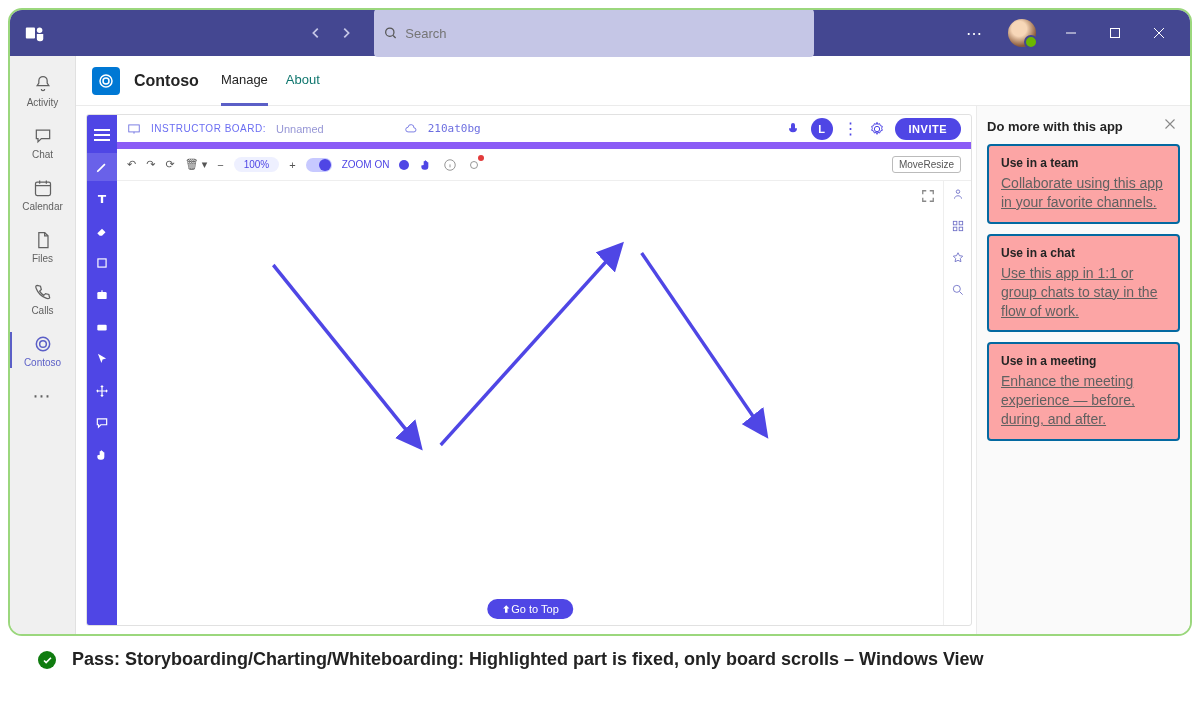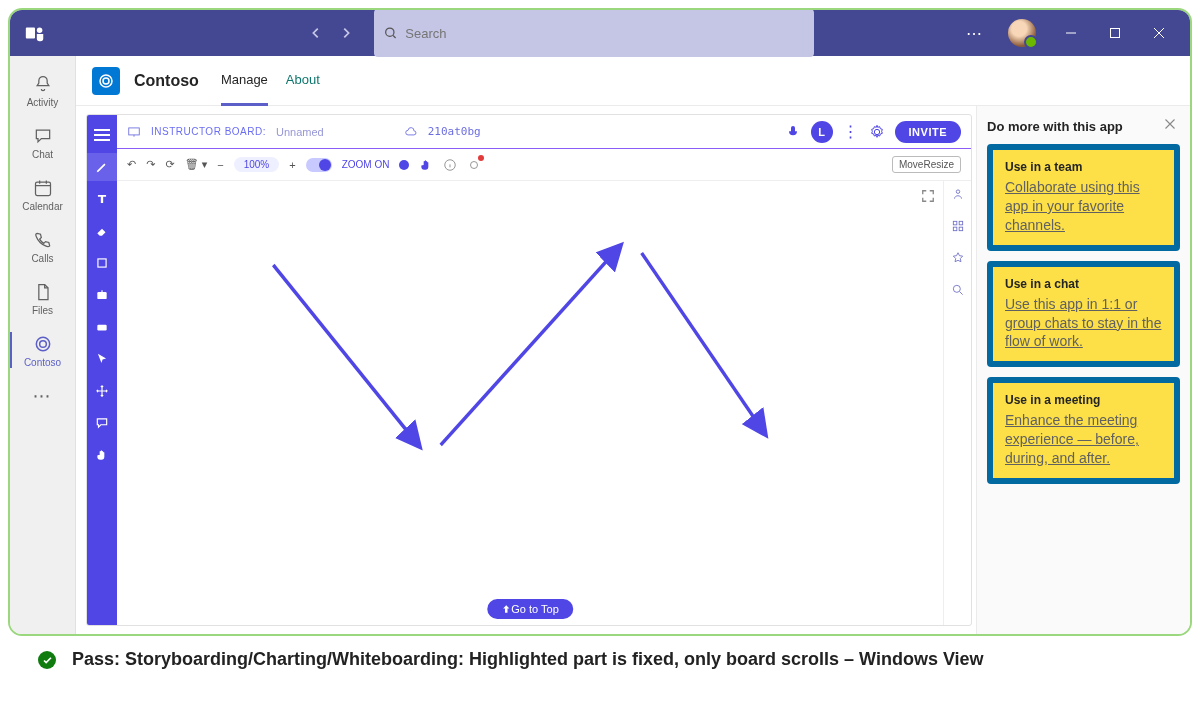--- a/index.html
+++ b/index.html
@@ -51,7 +51,7 @@
   .wb-tool.alt { background: rgba(255,255,255,0.15); }
 
   .wb-main { flex: 1; display: flex; flex-direction: column; }
-  .wb-topbar { height: 34px; display: flex; align-items: center; padding: 0 10px; gap: 10px; border-bottom: 1px solid #8b5cf6; font-size: 11px; color: #4f46e5; }
+  .wb-topbar { height: 34px; display: flex; align-items: center; padding: 0 10px; gap: 10px; border-bottom: 7px solid #8b5cf6; font-size: 11px; color: #4f46e5; }
   .wb-title-lbl { text-transform: uppercase; letter-spacing: 0.5px; font-size: 10px; color: #6b6ef2; }
   .wb-title-val { color: #9797d6; }
   .wb-topbar .spacer { flex: 1; }

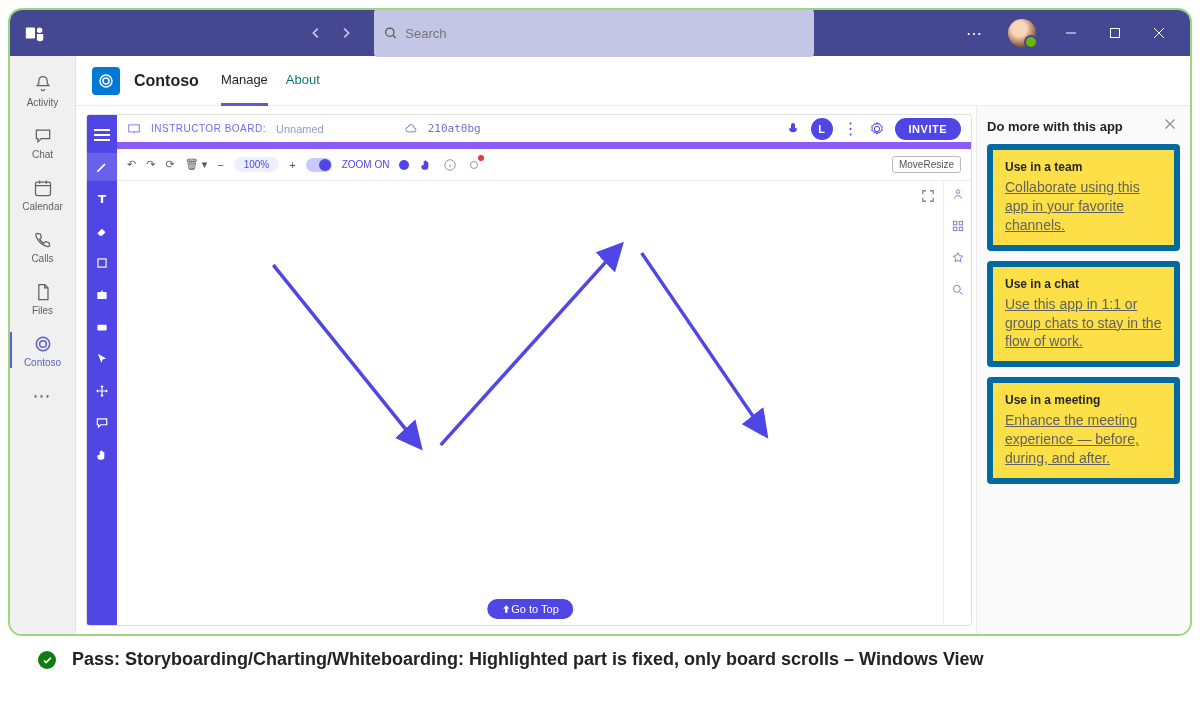--- a/index.html
+++ b/index.html
@@ -77,7 +77,7 @@
   .rp-head { display: flex; align-items: center; justify-content: space-between; margin-bottom: 10px; }
   .rp-title { font-weight: 600; font-size: 13px; }
   .rp-close { width: 16px; height: 16px; color: #888; cursor: pointer; }
-  .rp-card { background: #fde047; border: 6px solid #0369a1; border-radius: 4px; padding: 10px 12px; margin-bottom: 10px; cursor: pointer; }
+  .rp-card { background: #fca5a5; border: 2px solid #0369a1; border-radius: 4px; padding: 10px 12px; margin-bottom: 10px; cursor: pointer; }
   .rp-card-title { font-weight: 600; font-size: 12px; margin-bottom: 4px; }
   .rp-card-desc { font-size: 14px; color: #616161; line-height: 1.35; text-decoration: underline; }
 

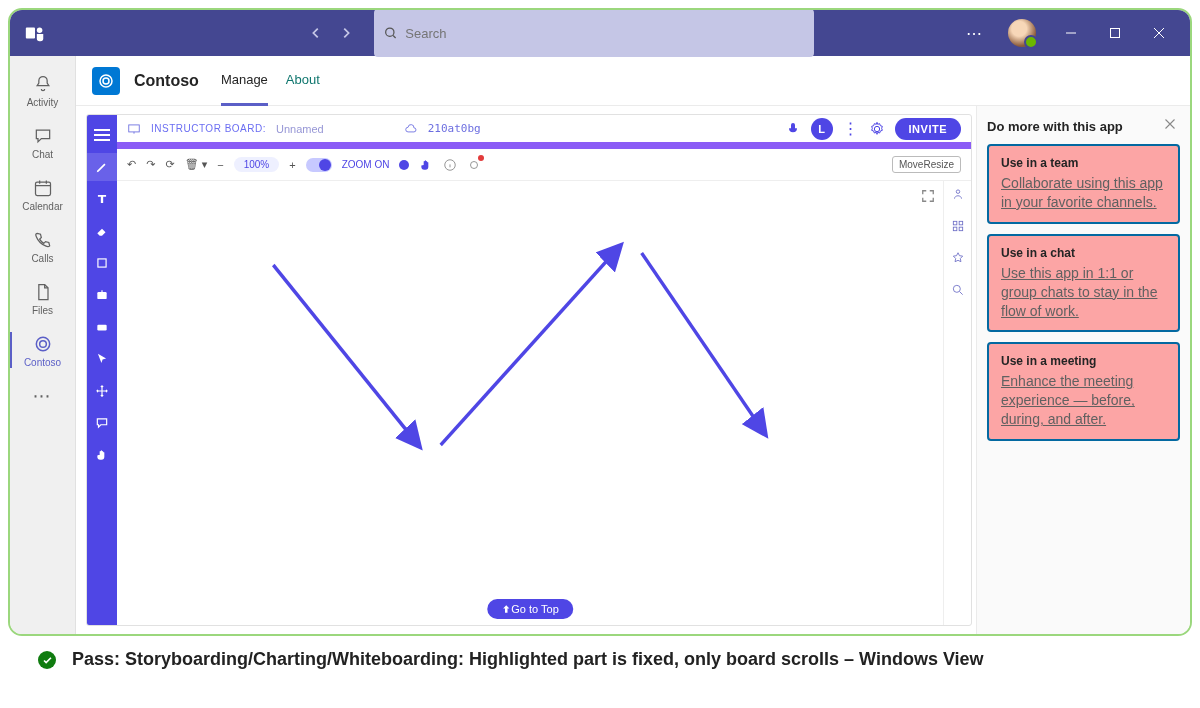--- a/index.html
+++ b/index.html
@@ -169,19 +169,19 @@
       <div class="rail-item">
         <span class="rail-ico">
             <svg viewBox="0 0 24 24" width="20" height="20" fill="none" stroke="currentColor" stroke-width="1.5">
-              <path d="M5 4l4 1 1 4-2 2a12 12 0 0 0 5 5l2-2 4 1 1 4c-1 1-3 1-5 0-5-2-9-6-11-11-1-2-1-4 1-4z"></path>
-            </svg>
-          </span>
-        <span>Calls</span>
-      </div>
-      <div class="rail-item">
-        <span class="rail-ico">
-            <svg viewBox="0 0 24 24" width="20" height="20" fill="none" stroke="currentColor" stroke-width="1.5">
               <path d="M7 3h7l4 4v14H7z"></path>
               <path d="M14 3v4h4"></path>
             </svg>
           </span>
         <span>Files</span>
+      </div>
+      <div class="rail-item">
+        <span class="rail-ico">
+            <svg viewBox="0 0 24 24" width="20" height="20" fill="none" stroke="currentColor" stroke-width="1.5">
+              <path d="M5 4l4 1 1 4-2 2a12 12 0 0 0 5 5l2-2 4 1 1 4c-1 1-3 1-5 0-5-2-9-6-11-11-1-2-1-4 1-4z"></path>
+            </svg>
+          </span>
+        <span>Calls</span>
       </div>
       <div class="rail-item active">
         <span class="rail-ico">

